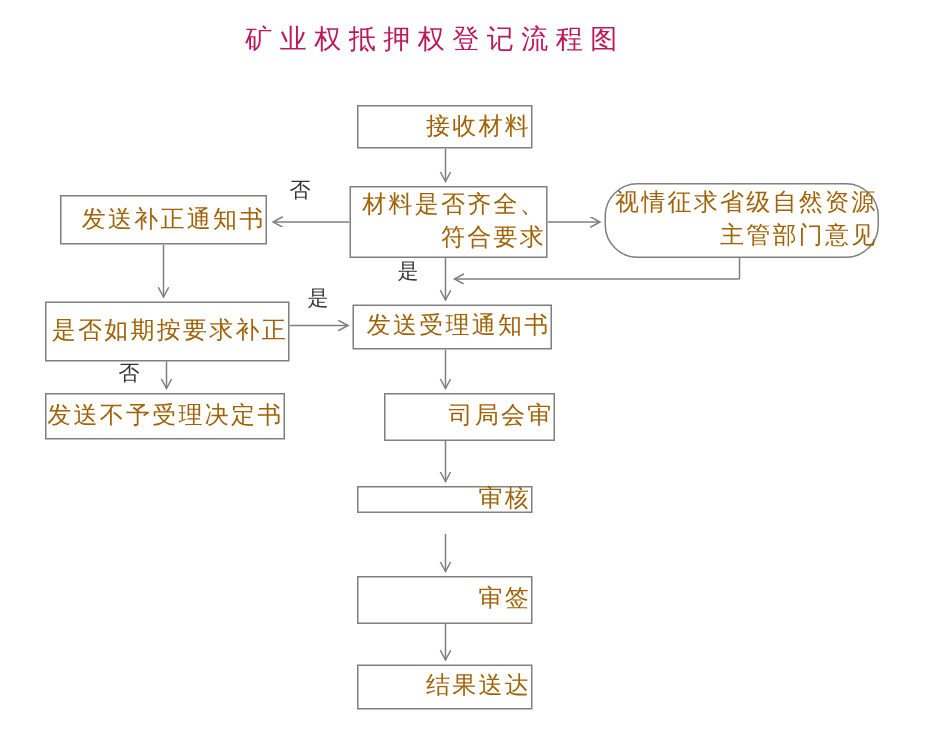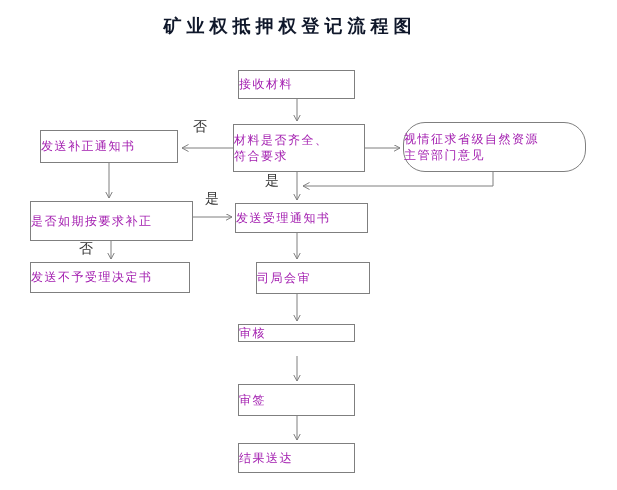--- a/index.html
+++ b/index.html
@@ -18,10 +18,10 @@
     width: 360px;
     text-align: center;
     font-family: "Liberation Sans", sans-serif;
-    font-weight: bold;
+    font-weight: normal;
     font-size: 18px;
     letter-spacing: 5px;
-    color: #0f172a;
+    color: #be185d;
     white-space: nowrap;
   }
   .box {

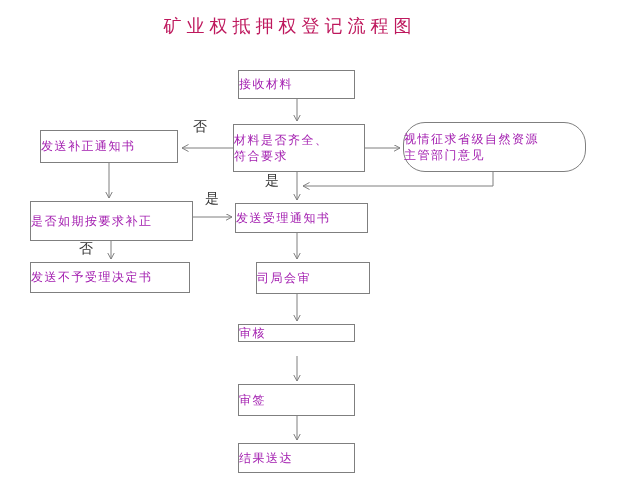--- a/index.html
+++ b/index.html
@@ -31,13 +31,13 @@
     background: #ffffff;
     display: flex;
     flex-direction: column;
-    align-items: flex-start;
+    align-items: flex-end;
     justify-content: center;
     text-align: center;
-    font-size: 12px;
+    font-size: 16px;
     line-height: 1.35;
     letter-spacing: 1.5px;
-    color: #a21caf;
+    color: #a16207;
     white-space: nowrap;
   }
   .edge-label {

